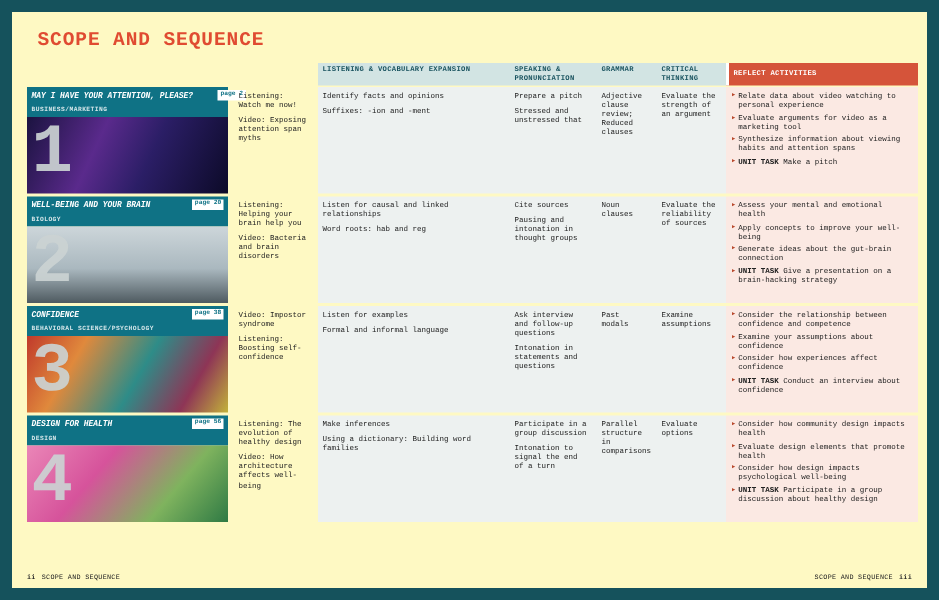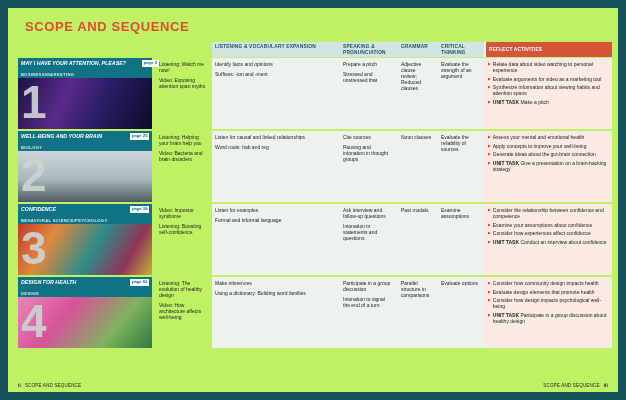--- a/index.html
+++ b/index.html
@@ -8,8 +8,8 @@
     width:626px;height:400px;
     box-sizing:border-box;
     border:8px solid #15525c;
-    background:#bef264;
-    font-family:Liberation Sans, sans-serif;
+    background:#fef9c3;
+    font-family:Liberation Mono, monospace;
     overflow:hidden;
   }
   .page-title{

